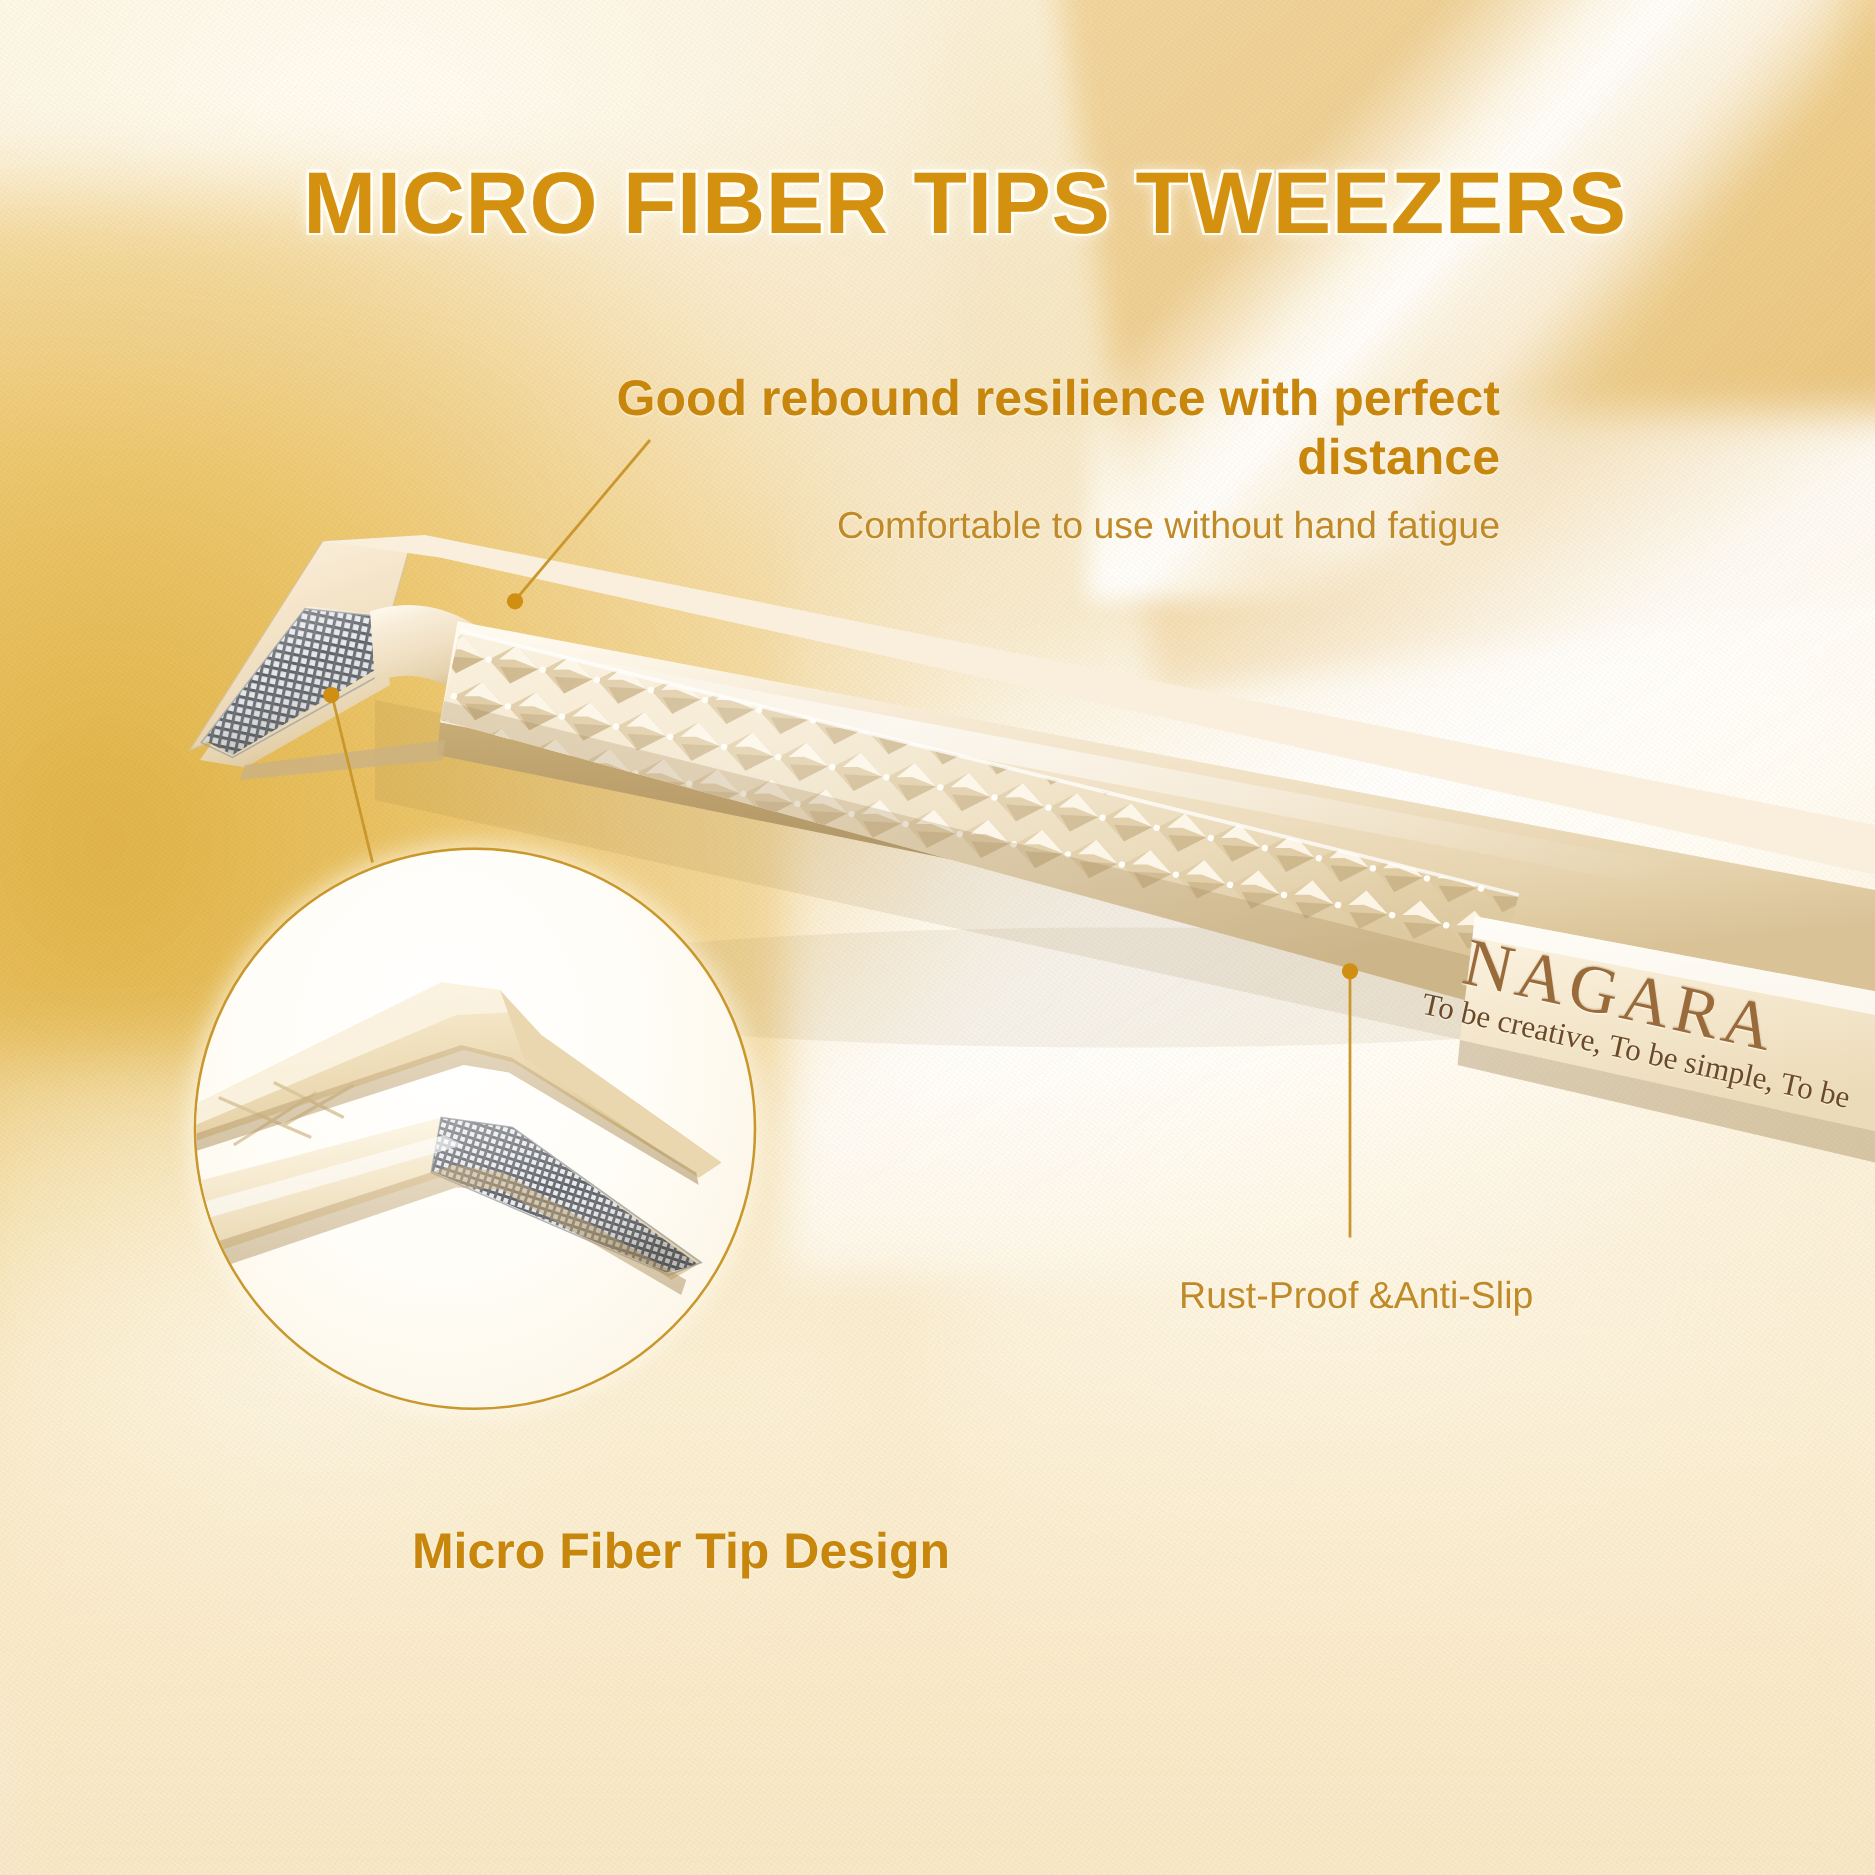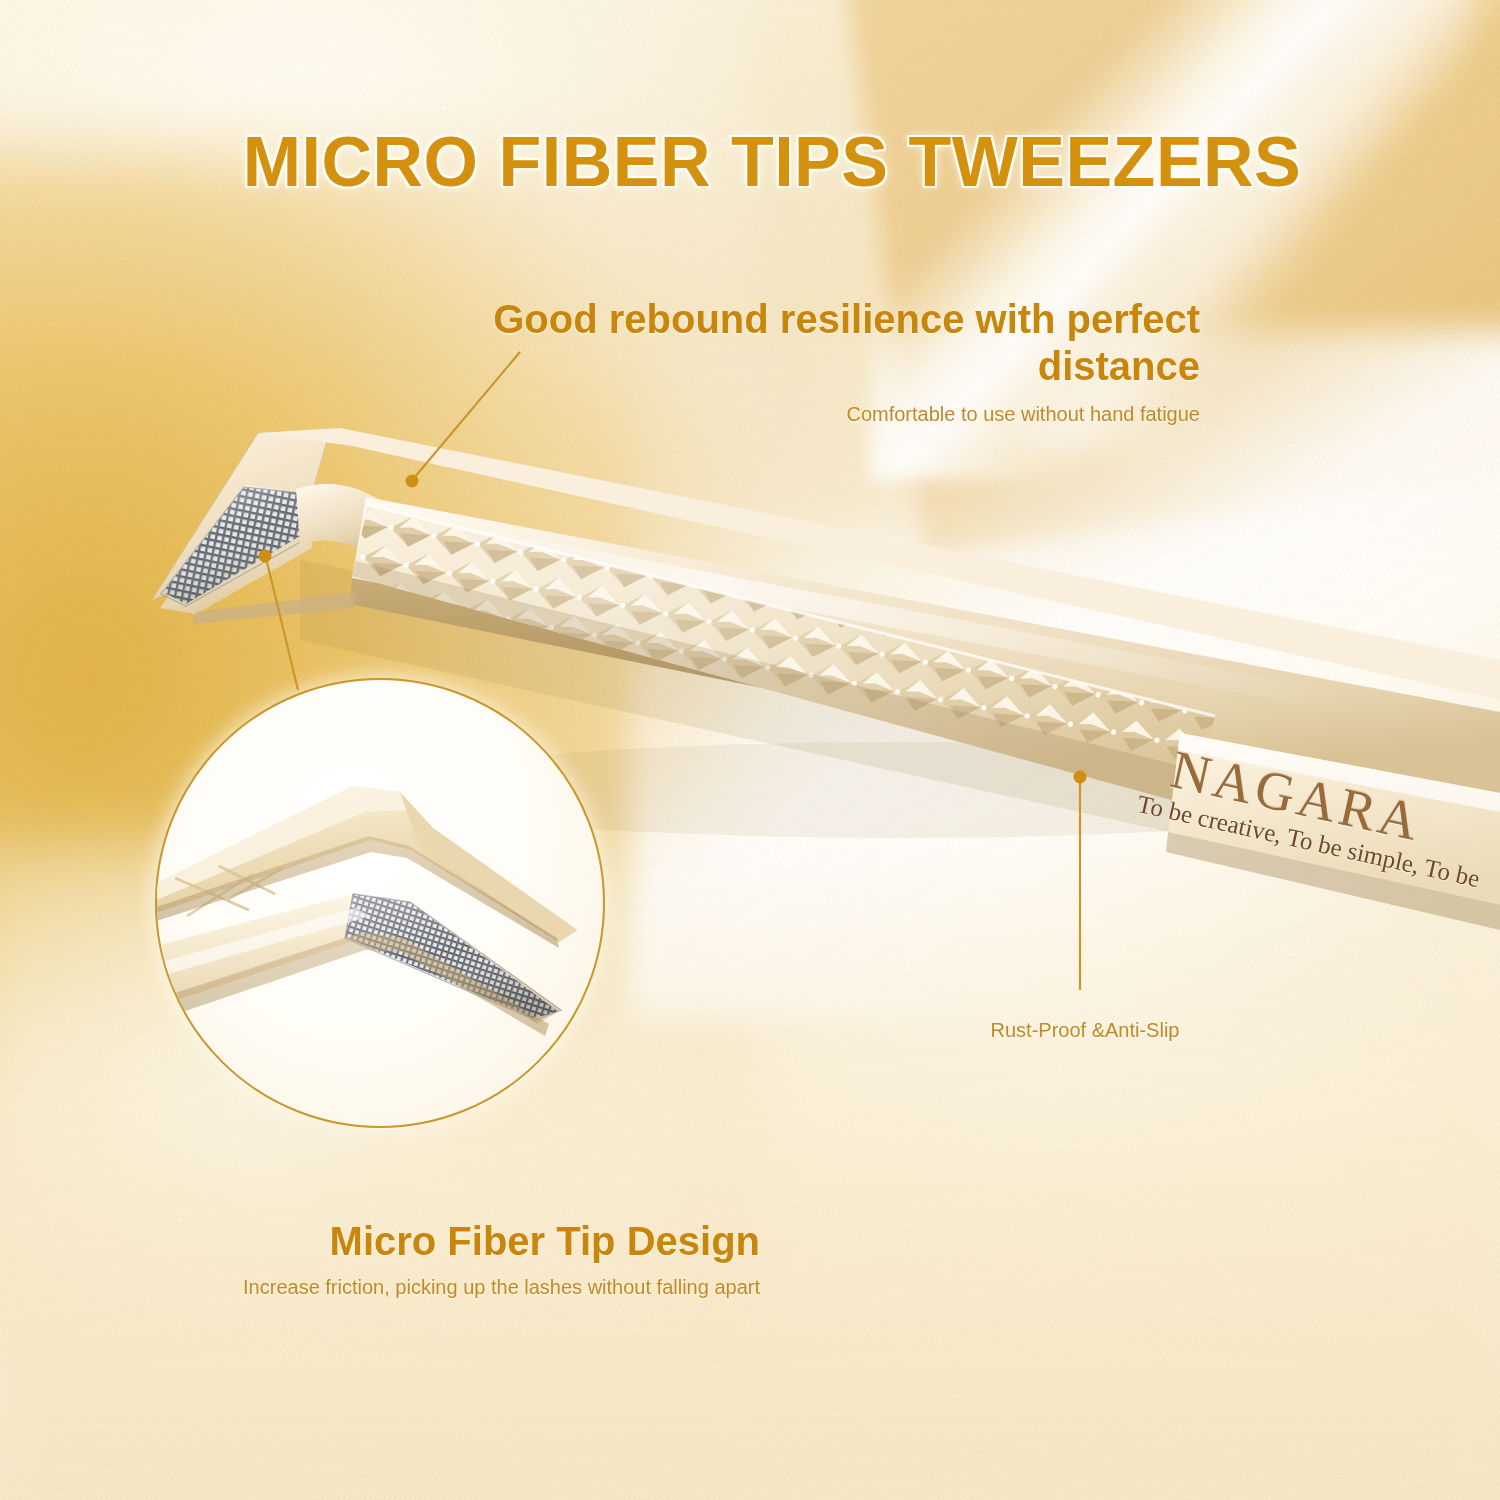--- a/index.html
+++ b/index.html
@@ -238,7 +238,7 @@
     text-shadow: 0 1px 2px rgba(255,255,245,0.85);
   }
   .callout-sub {
-    font-size: 20px;
+    font-size: 30px;
     font-weight: normal;
     color: #c08a28;
     line-height: 1.24;

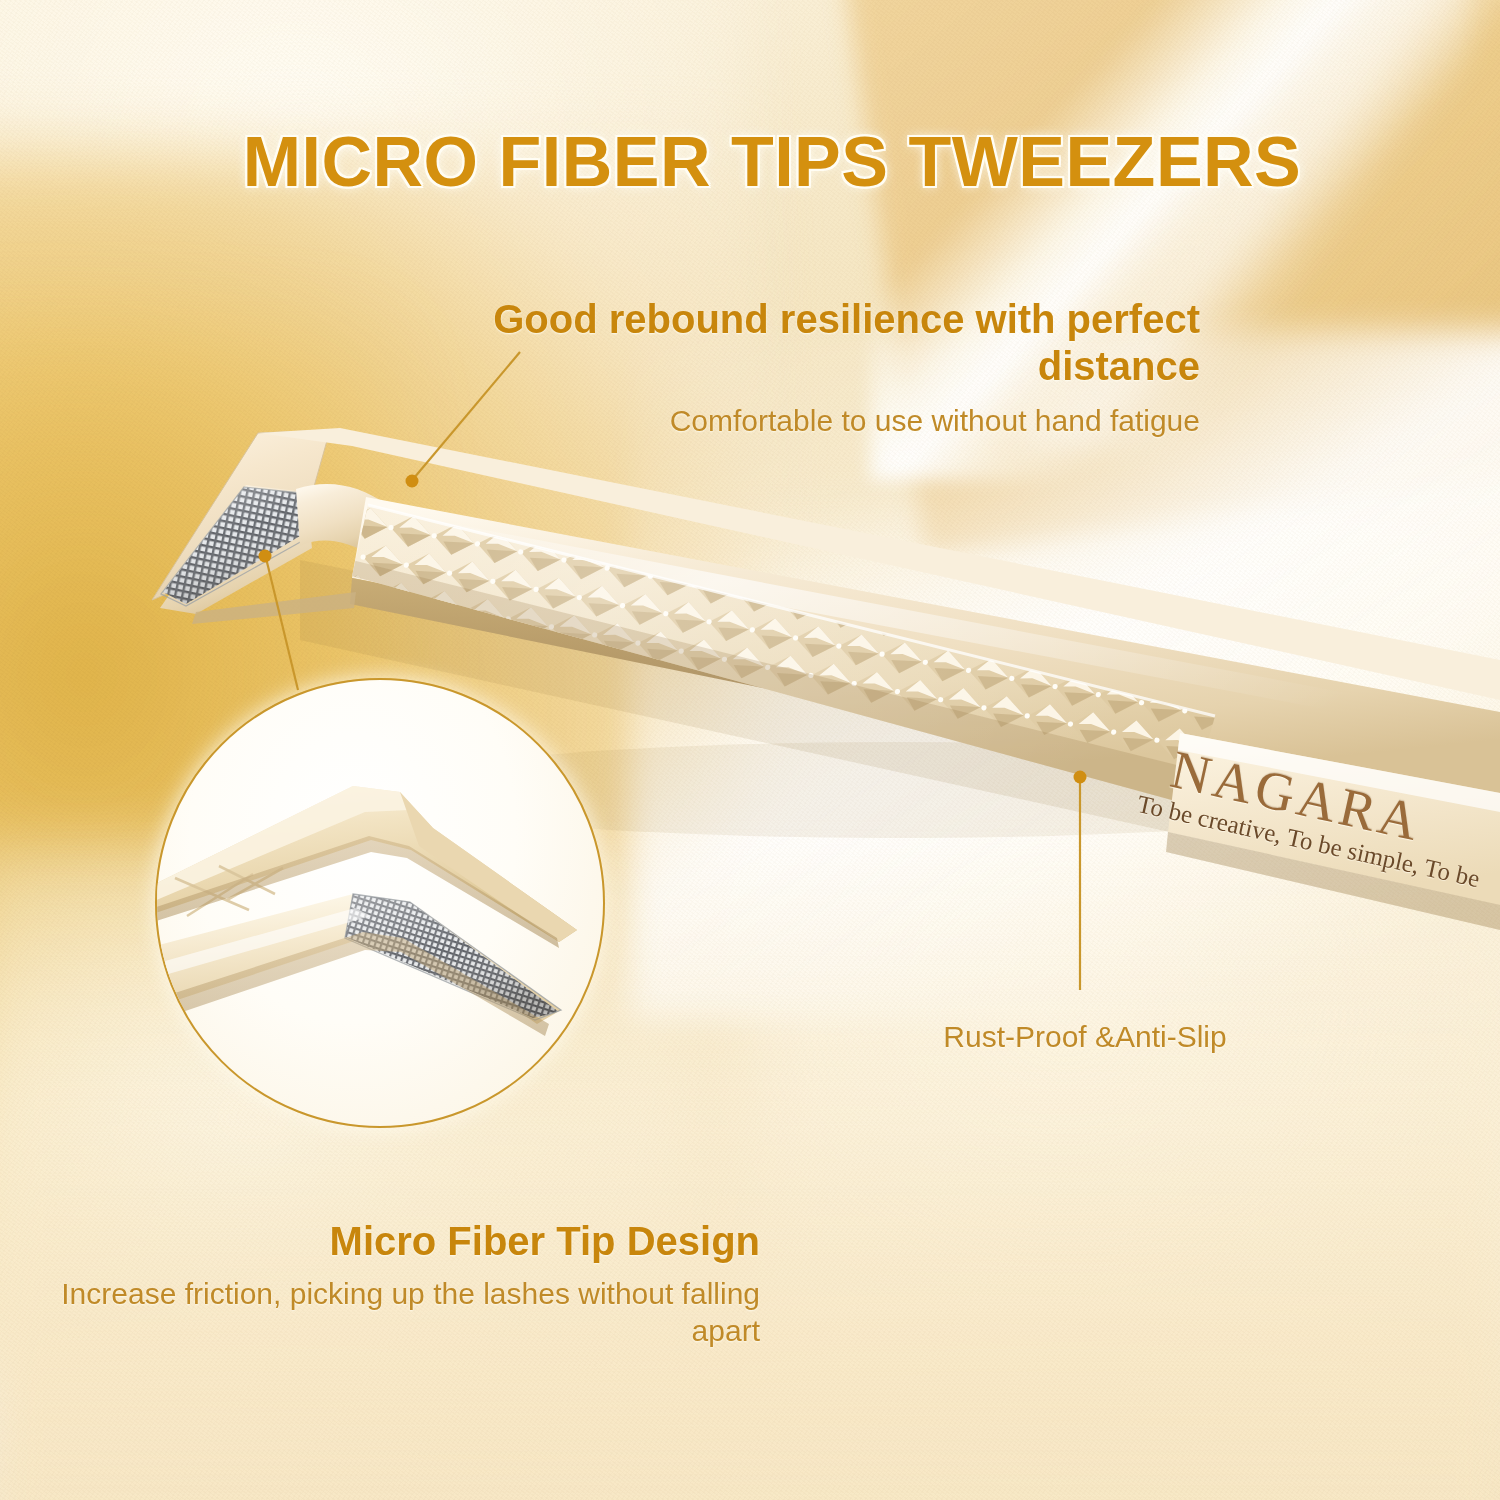--- a/index.html
+++ b/index.html
@@ -819,7 +819,6 @@
 
   <div class="txt-block" id="callout-tip">
     <div class="callout-heading">Micro Fiber Tip Design</div>
-    <div class="callout-sub">Increase friction, picking up the lashes without falling apart</div>
   </div>
 
 </div>

